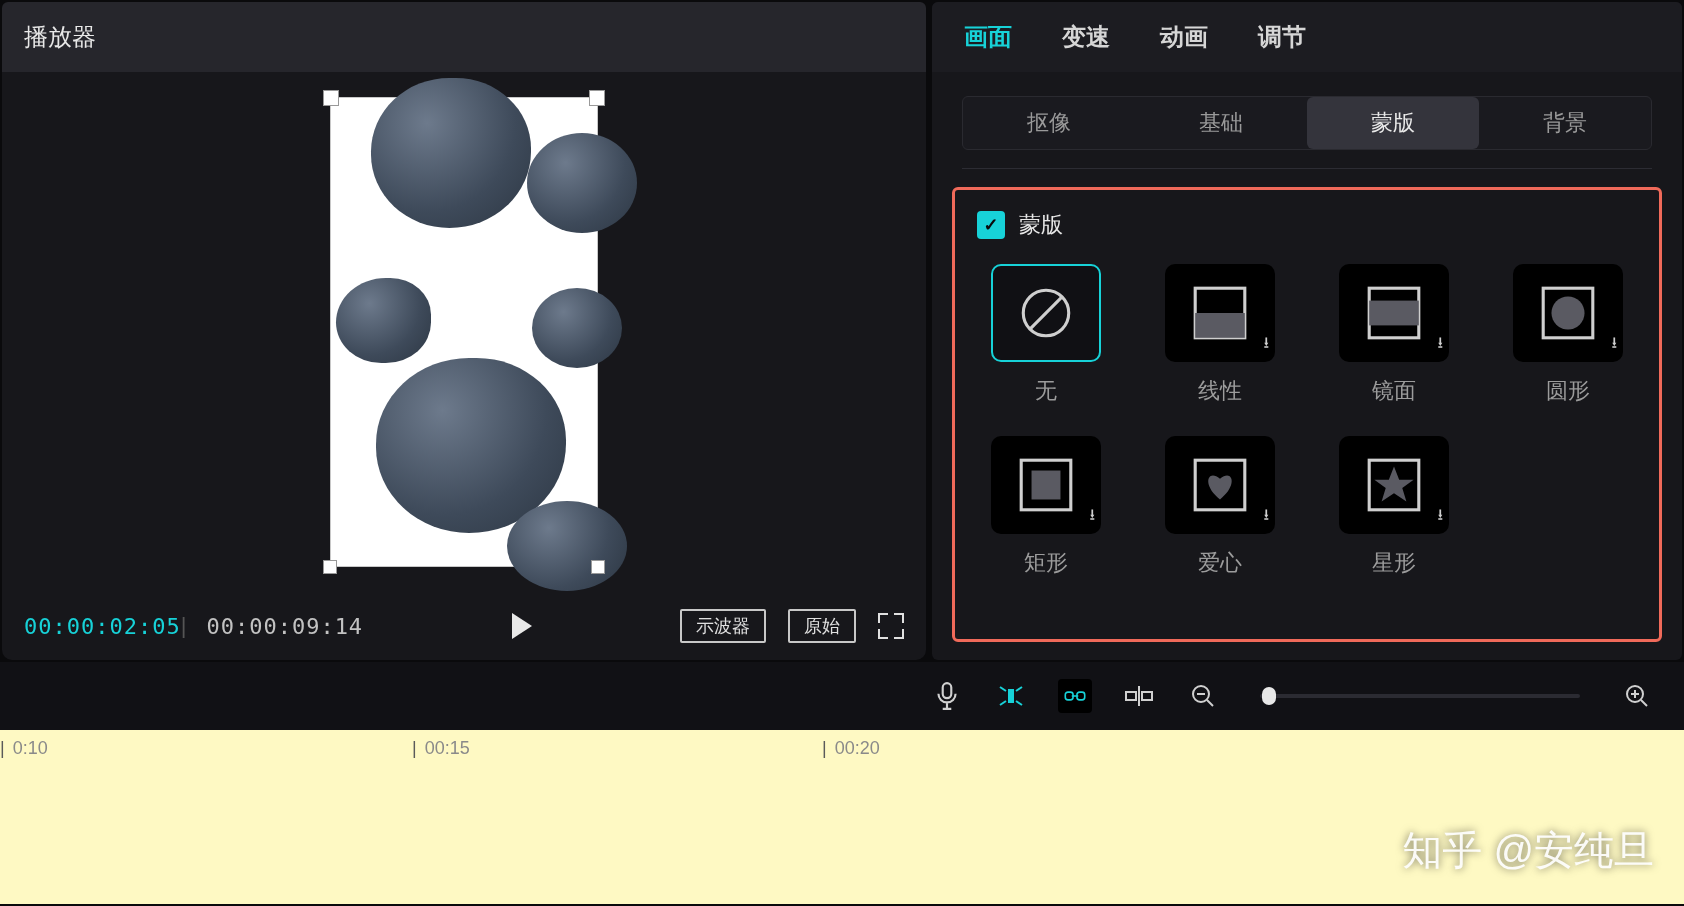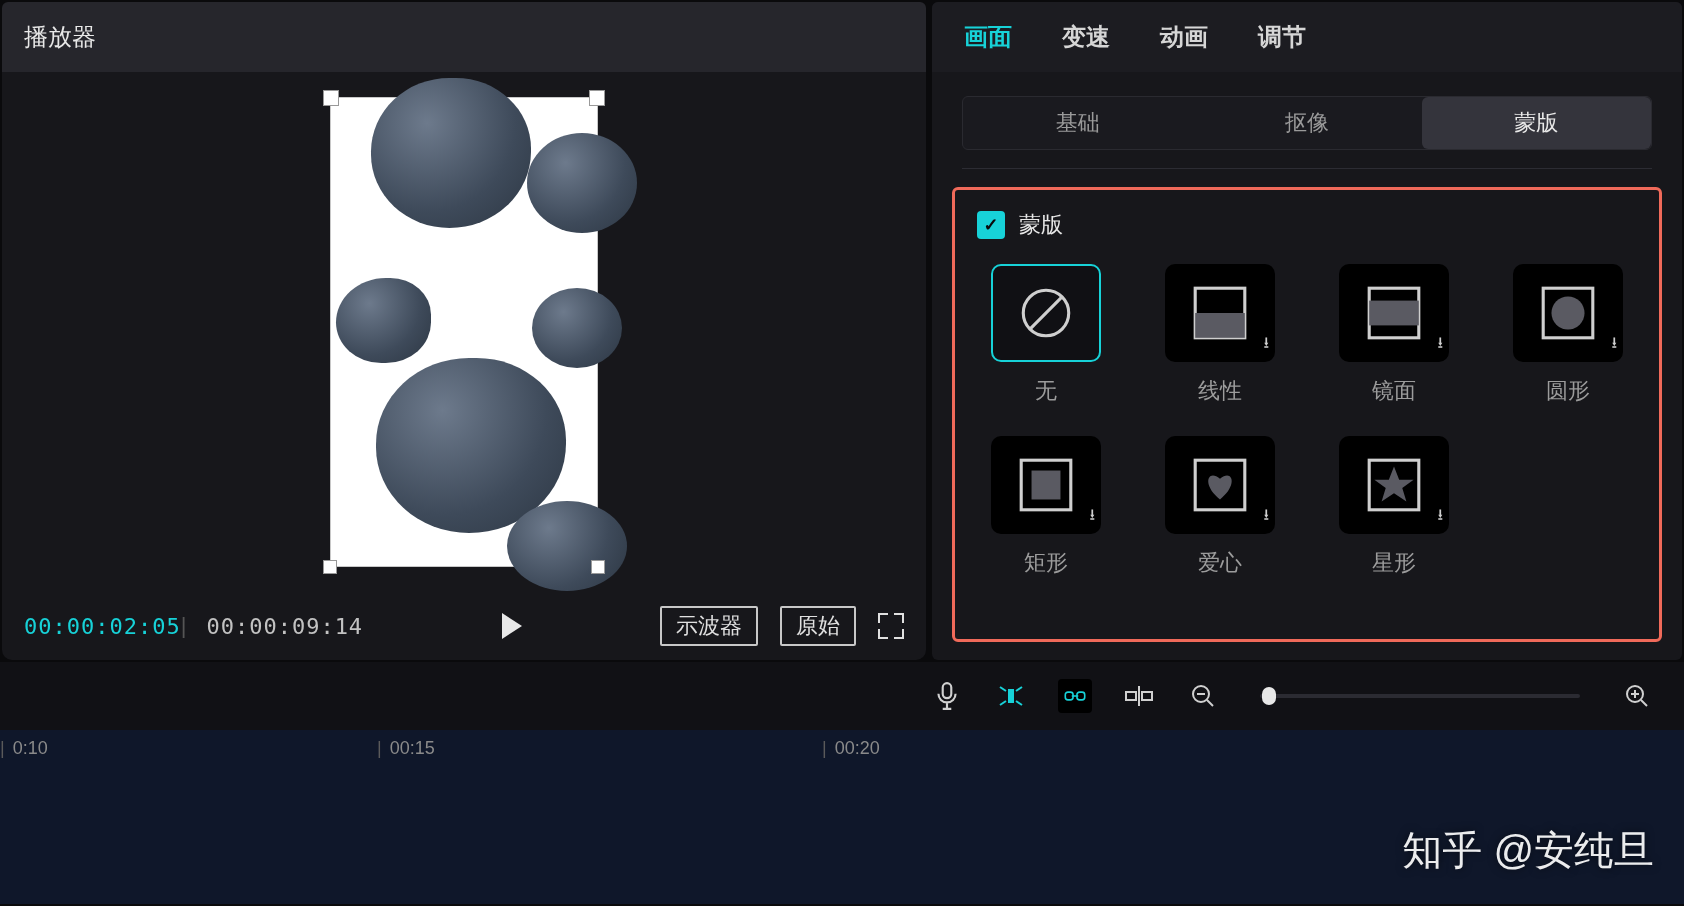--- a/index.html
+++ b/index.html
@@ -227,8 +227,8 @@
       <div class="main-tab">调节</div>
     </div>
     <div class="sub-tabs">
+      <div class="sub-tab">抠像</div>
       <div class="sub-tab">基础</div>
-      <div class="sub-tab">抠像</div>
       <div class="sub-tab active">蒙版</div>
     </div>
     <div class="sub-divider"></div>

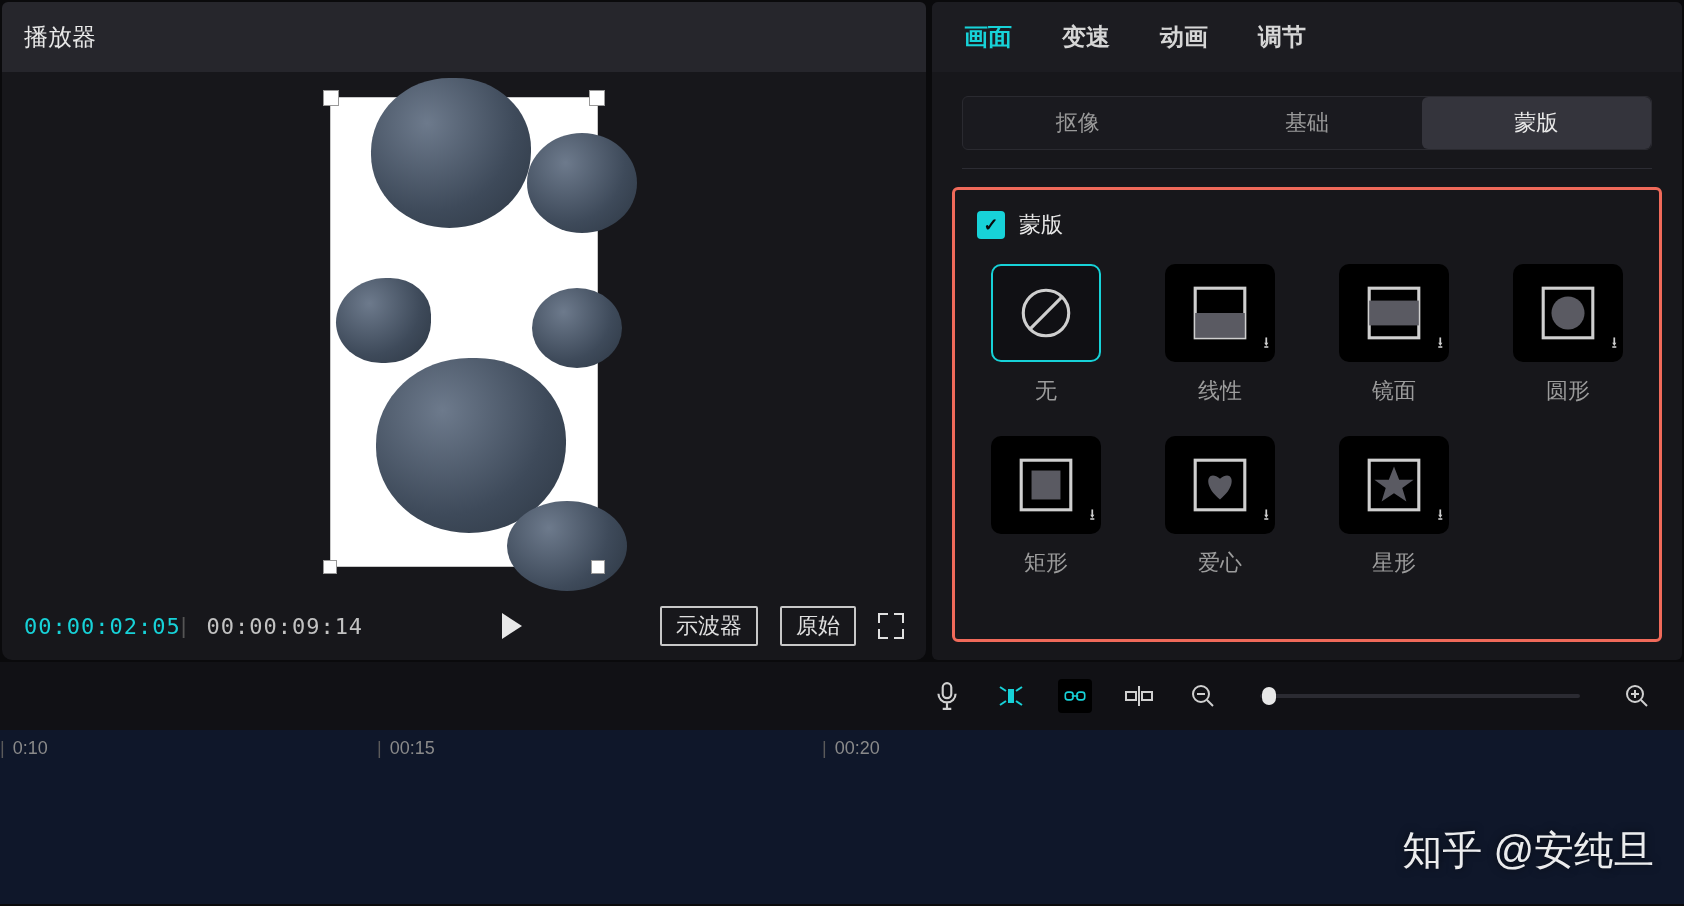--- a/index.html
+++ b/index.html
@@ -230,6 +230,7 @@
       <div class="sub-tab">抠像</div>
       <div class="sub-tab">基础</div>
       <div class="sub-tab active">蒙版</div>
+      <div class="sub-tab">背景</div>
     </div>
     <div class="sub-divider"></div>
 

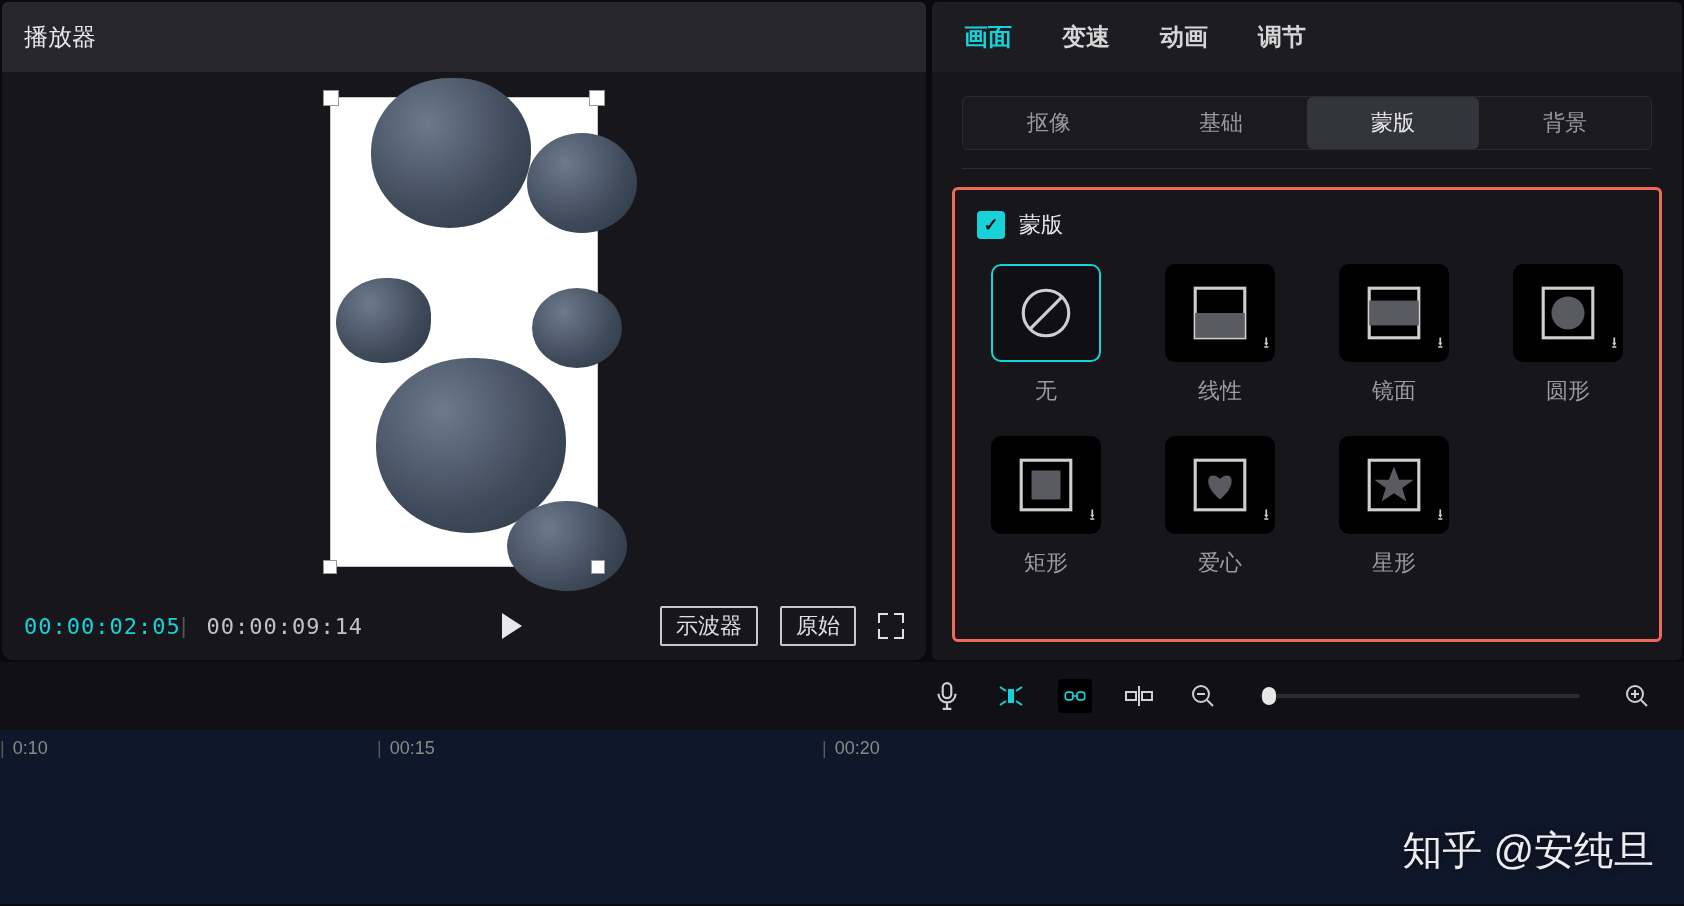--- a/index.html
+++ b/index.html
@@ -79,7 +79,7 @@
   .play-btn { flex:1; display:flex; justify-content:center; align-items:center; }
   .play-triangle { width:0;height:0;border-left:20px solid #e8e8e8;border-top:13px solid transparent;border-bottom:13px solid transparent; }
   .ctrl-right { display:flex; align-items:center; gap:22px; }
-  .pill-btn { border:2px solid #c8c8c8; padding:3px 14px; font-size:22px; color:#e0e0e0; border-radius:2px; cursor:pointer;}
+  .pill-btn { border:2px solid #c8c8c8; padding:3px 14px; font-size:18px; color:#e0e0e0; border-radius:2px; cursor:pointer;}
   .fullscreen-icon { width:26px;height:26px; position:relative; cursor:pointer;}
   .fullscreen-icon span{position:absolute;width:10px;height:10px;border:2px solid #e0e0e0;}
   .fullscreen-icon .c1{left:0;top:0;border-right:none;border-bottom:none;}

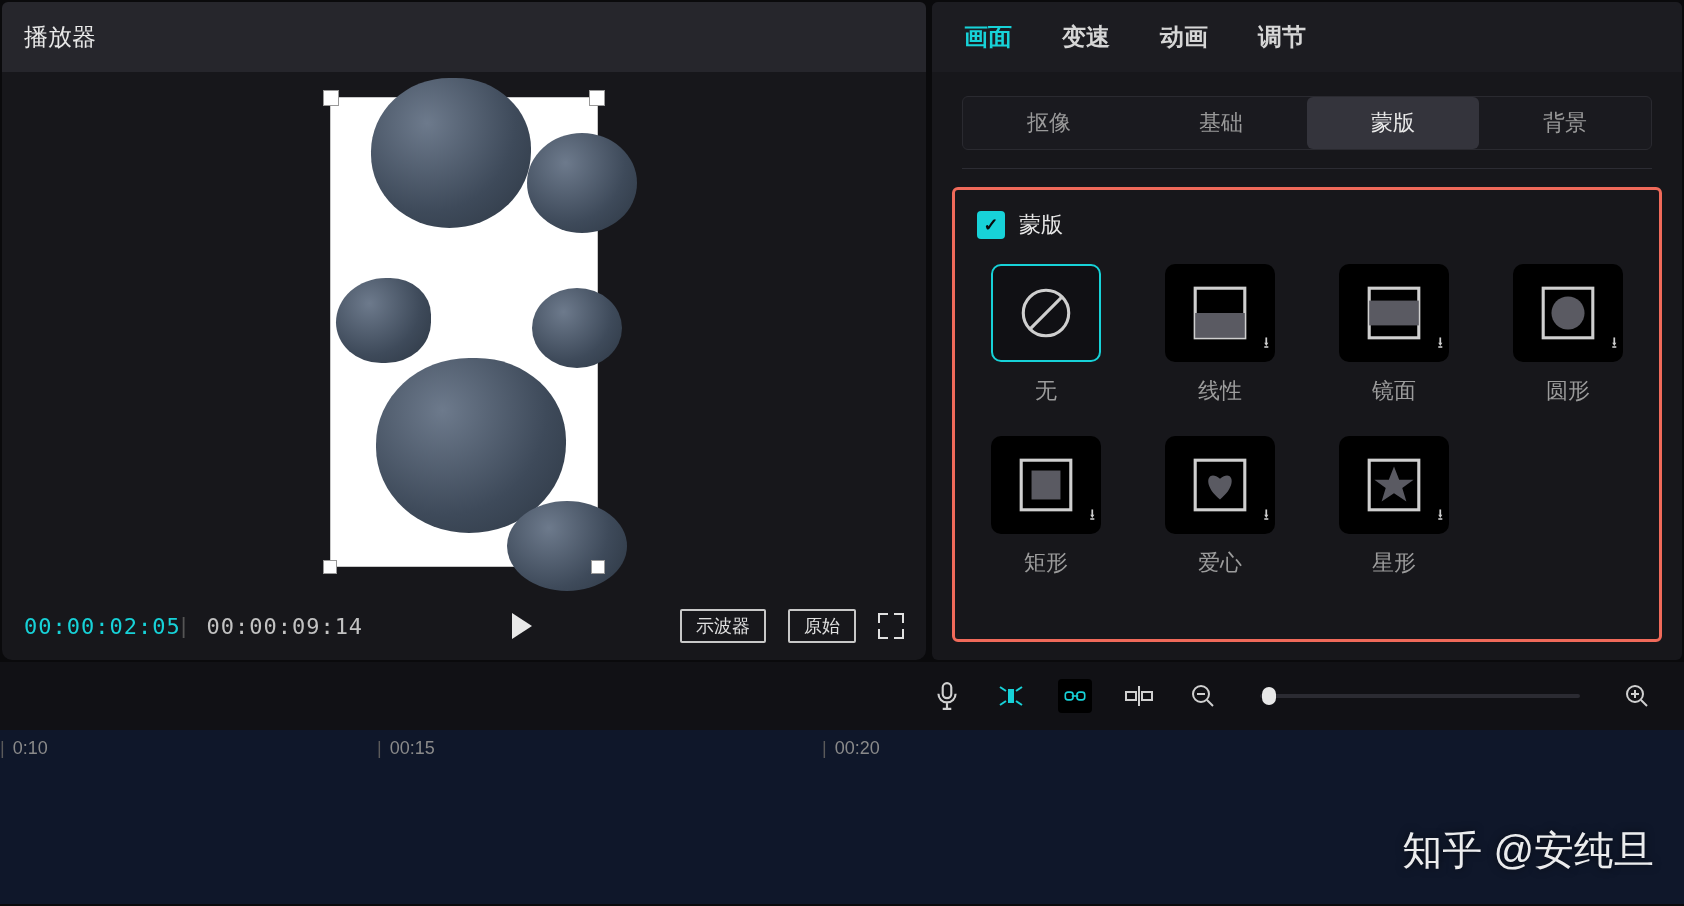--- a/index.html
+++ b/index.html
@@ -164,7 +164,7 @@
 
   .timeline {
     height: 174px;
-    background:#0f172a;
+    background:#fef9c3;
     position:relative;
     overflow:hidden;
   }

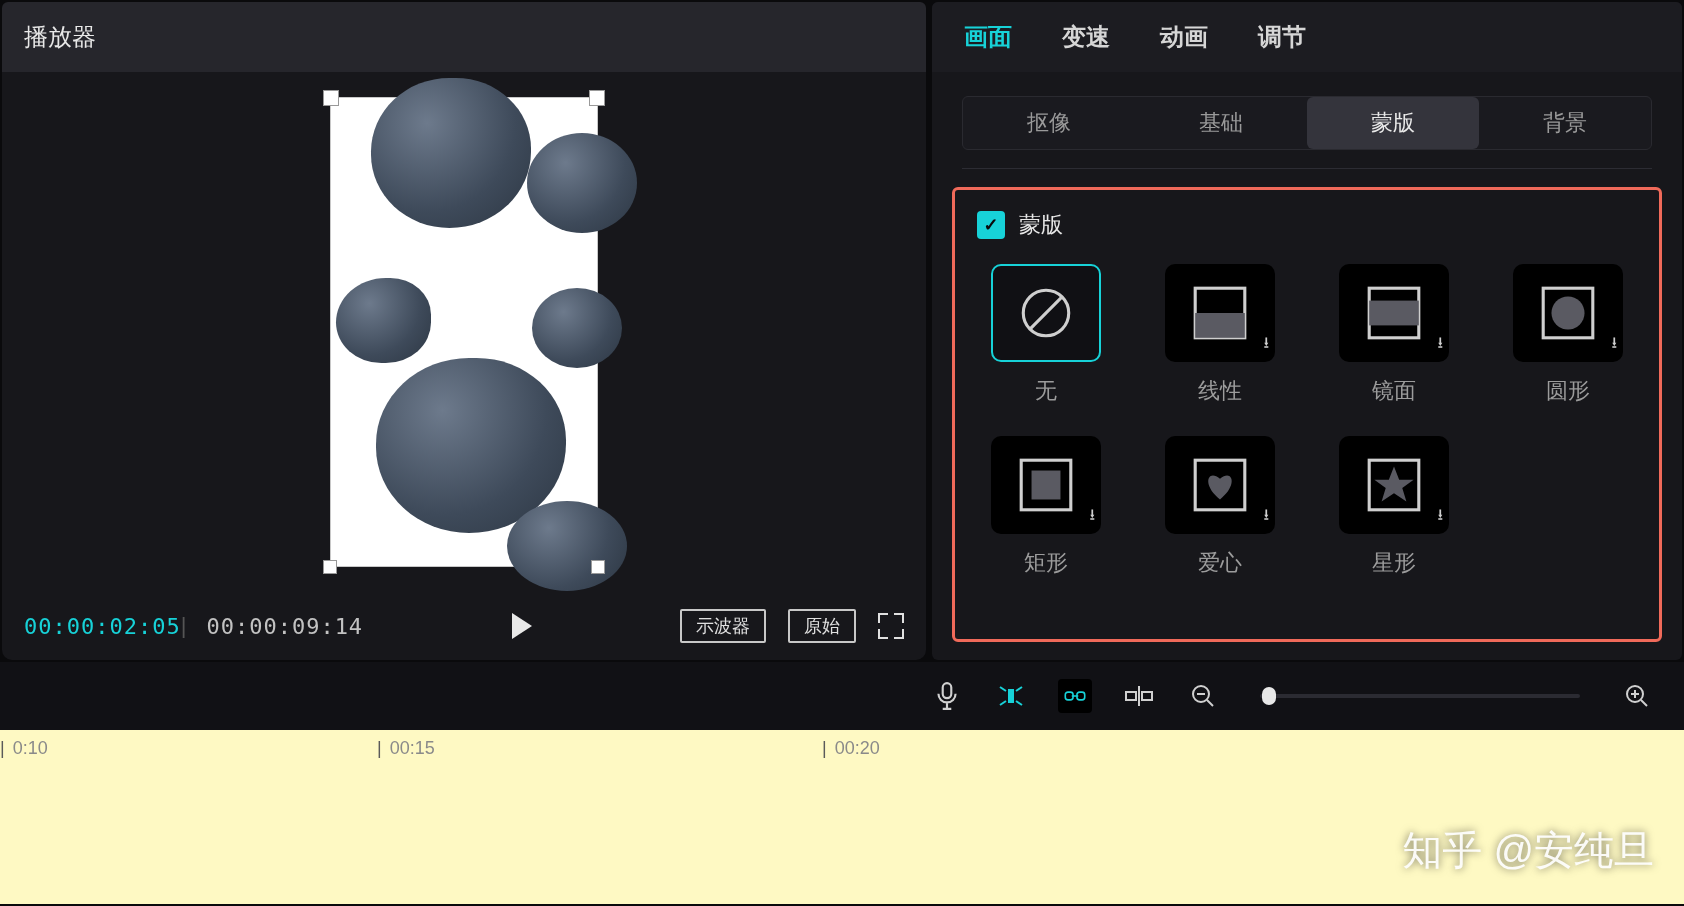--- a/index.html
+++ b/index.html
@@ -375,7 +375,7 @@
 <div class="timeline">
   <div class="tl-ticks">
     <span class="tl-tick" style="left:0px">0:10</span>
-    <span class="tl-tick" style="left:377px">00:15</span>
+    <span class="tl-tick" style="left:412px">00:15</span>
     <span class="tl-tick" style="left:822px">00:20</span>
   </div>
 </div>

